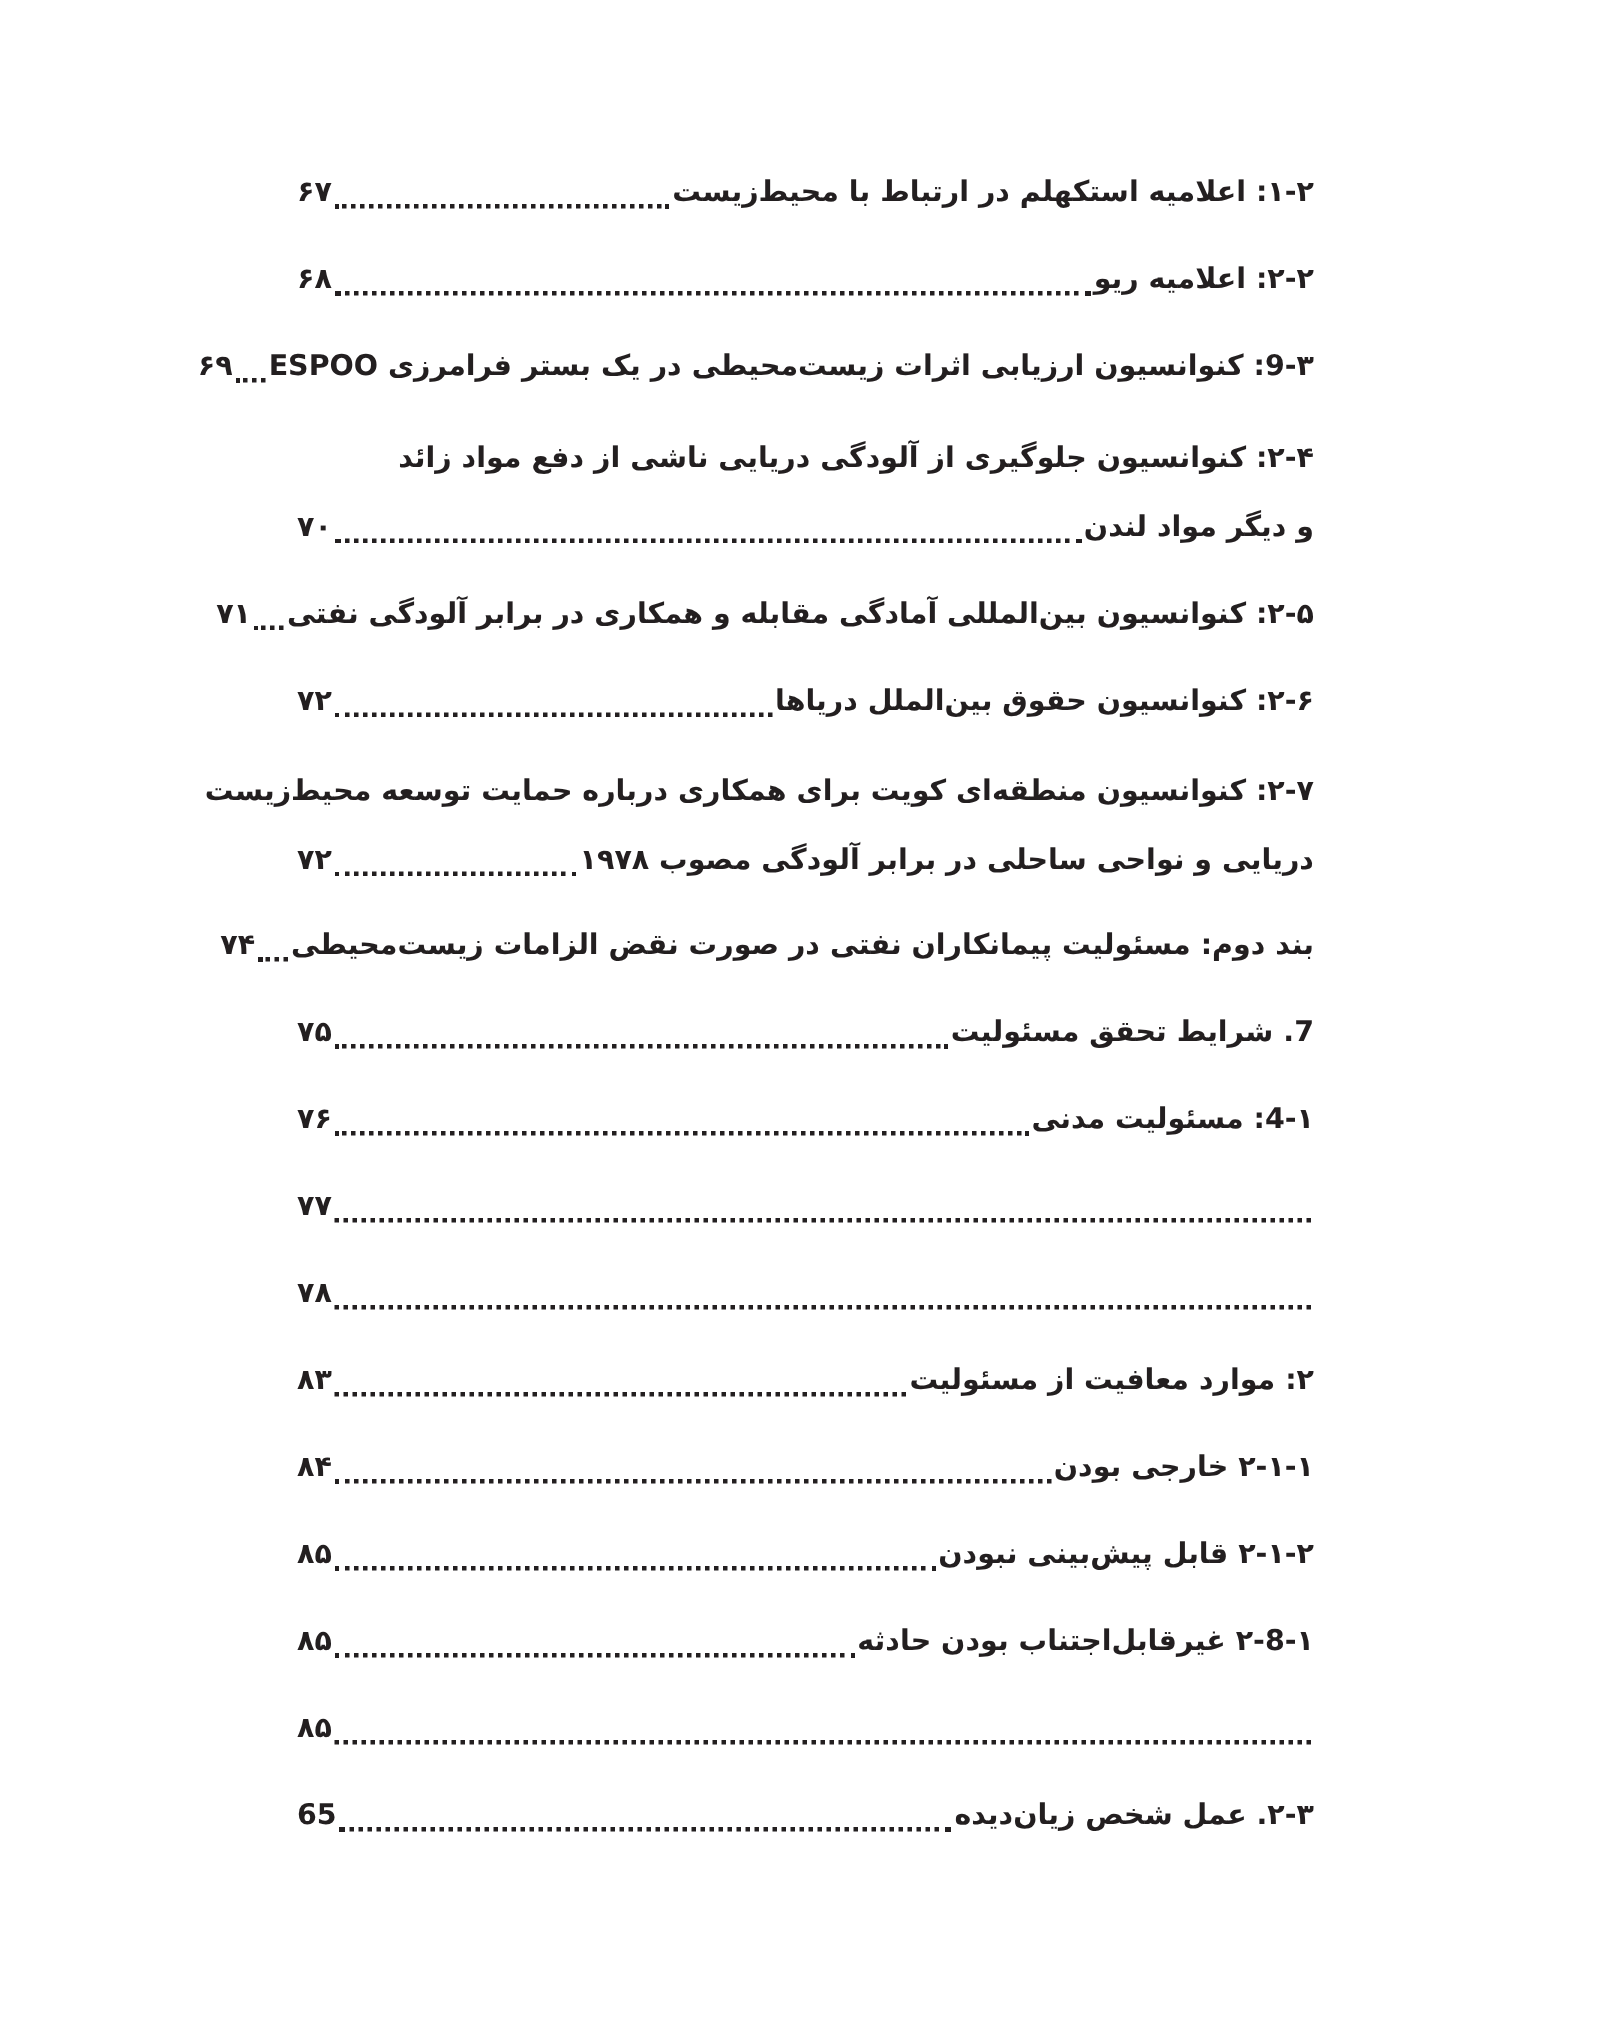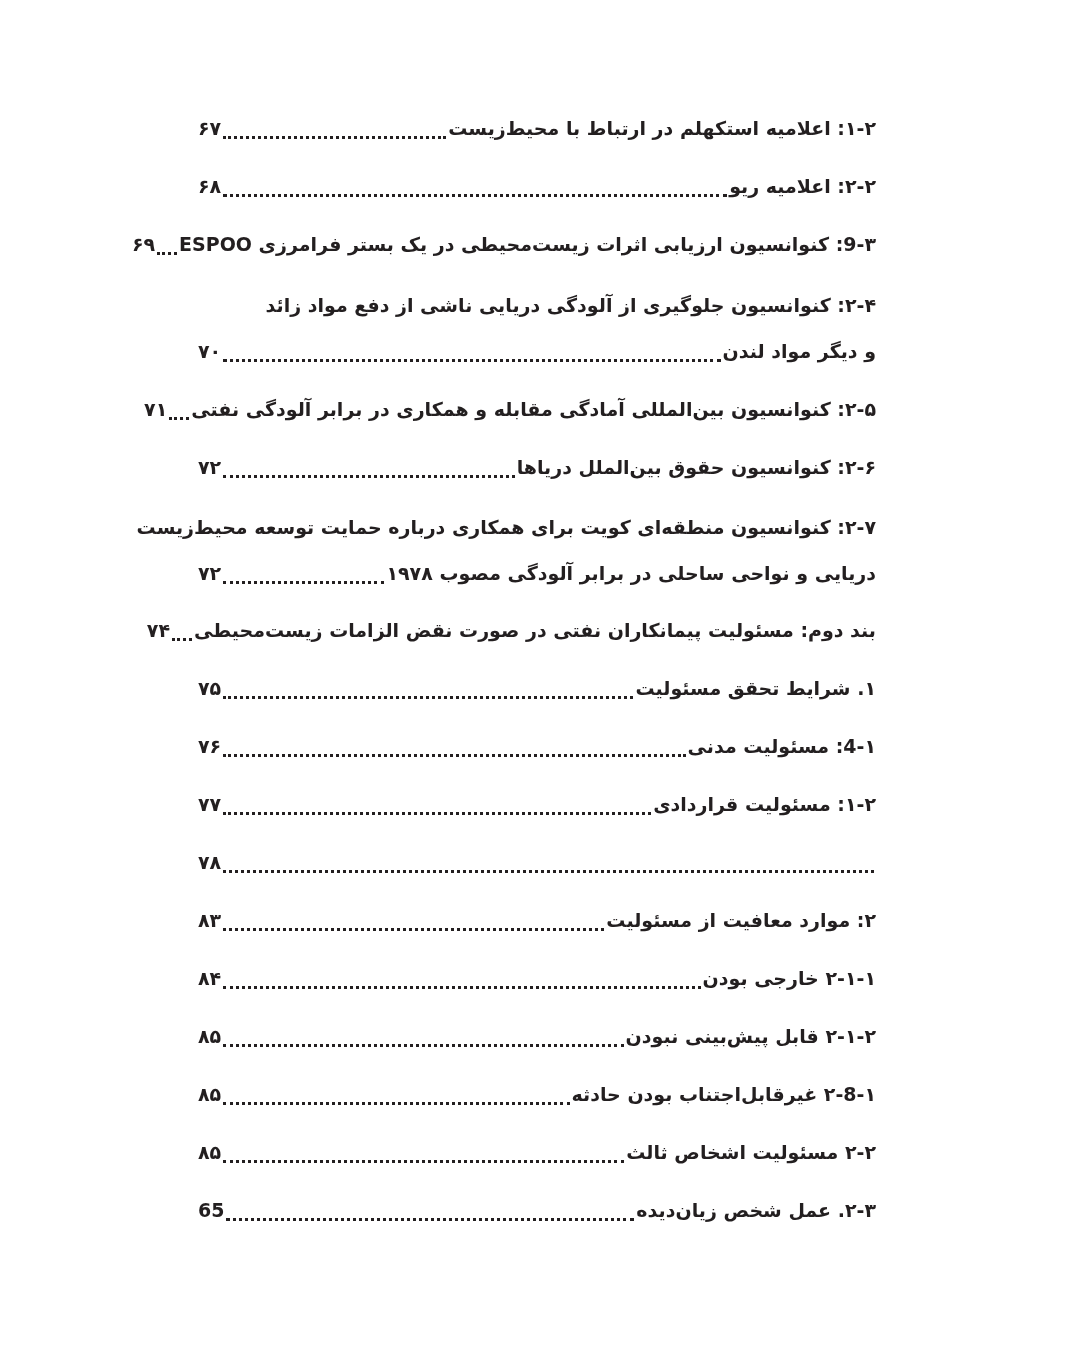--- a/index.html
+++ b/index.html
@@ -104,7 +104,7 @@
   </div>
   <div class="entry" style="top:560px">
     <div class="line">
-        <span class="title">۱. شرایط تحقق مسئولیت</span>
+        <span class="title">7. شرایط تحقق مسئولیت</span>
         <span class="leader"></span>
         <span class="page">۷۵</span>
       </div>

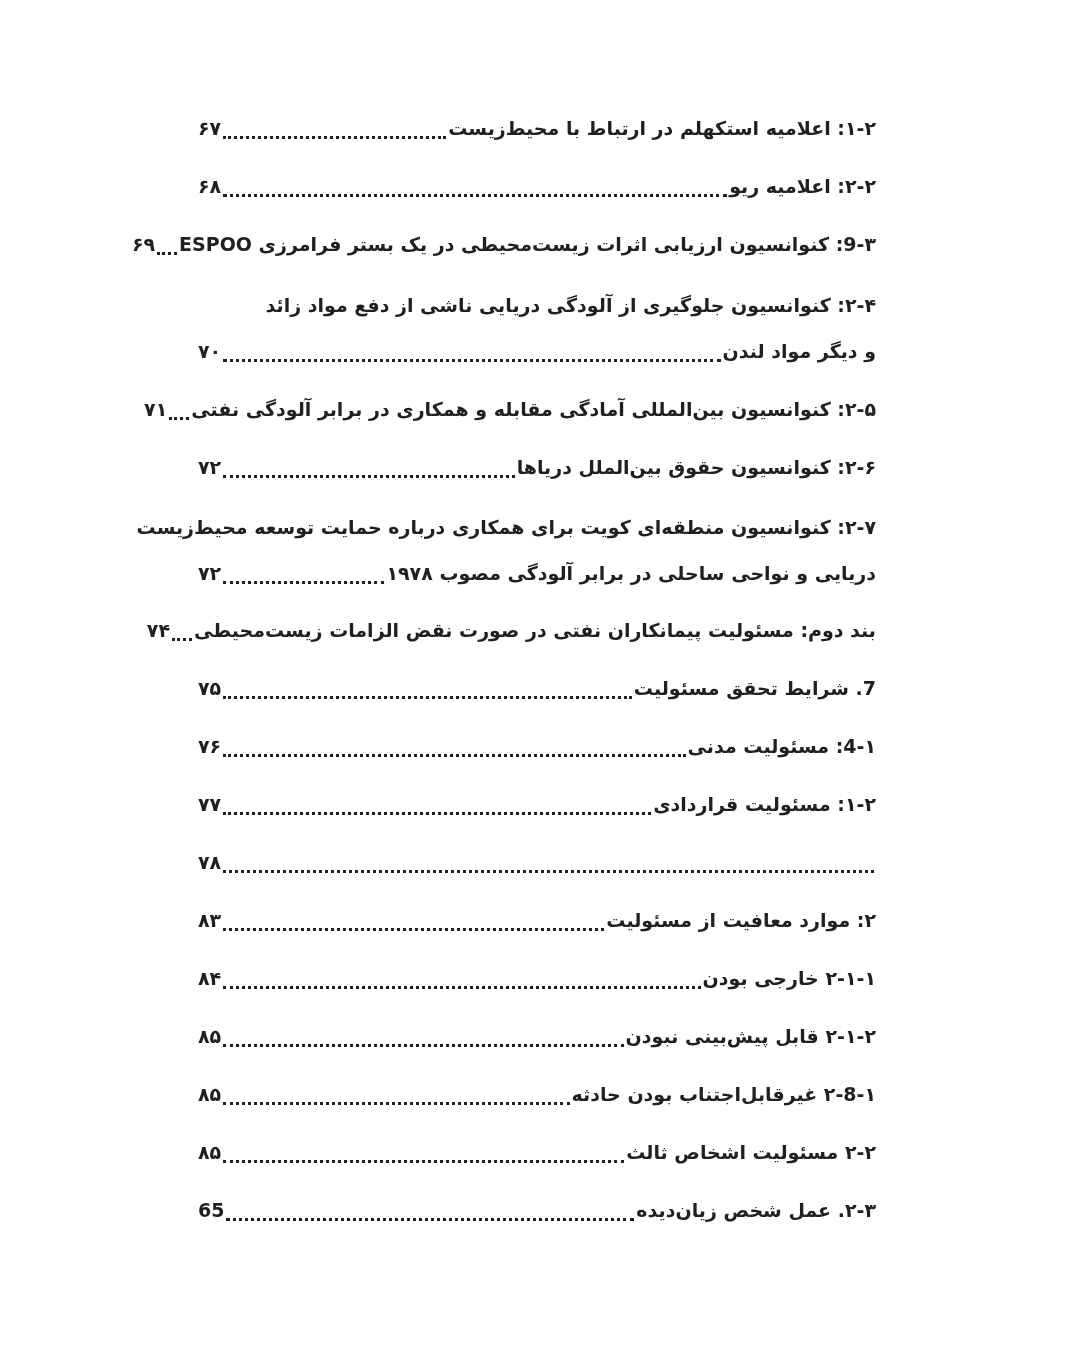--- a/index.html
+++ b/index.html
@@ -118,7 +118,6 @@
   </div>
   <div class="entry" style="top:676px">
     <div class="line">
-        <span class="title">۱-۲: مسئولیت قراردادی</span>
         <span class="leader"></span>
         <span class="page">۷۷</span>
       </div>

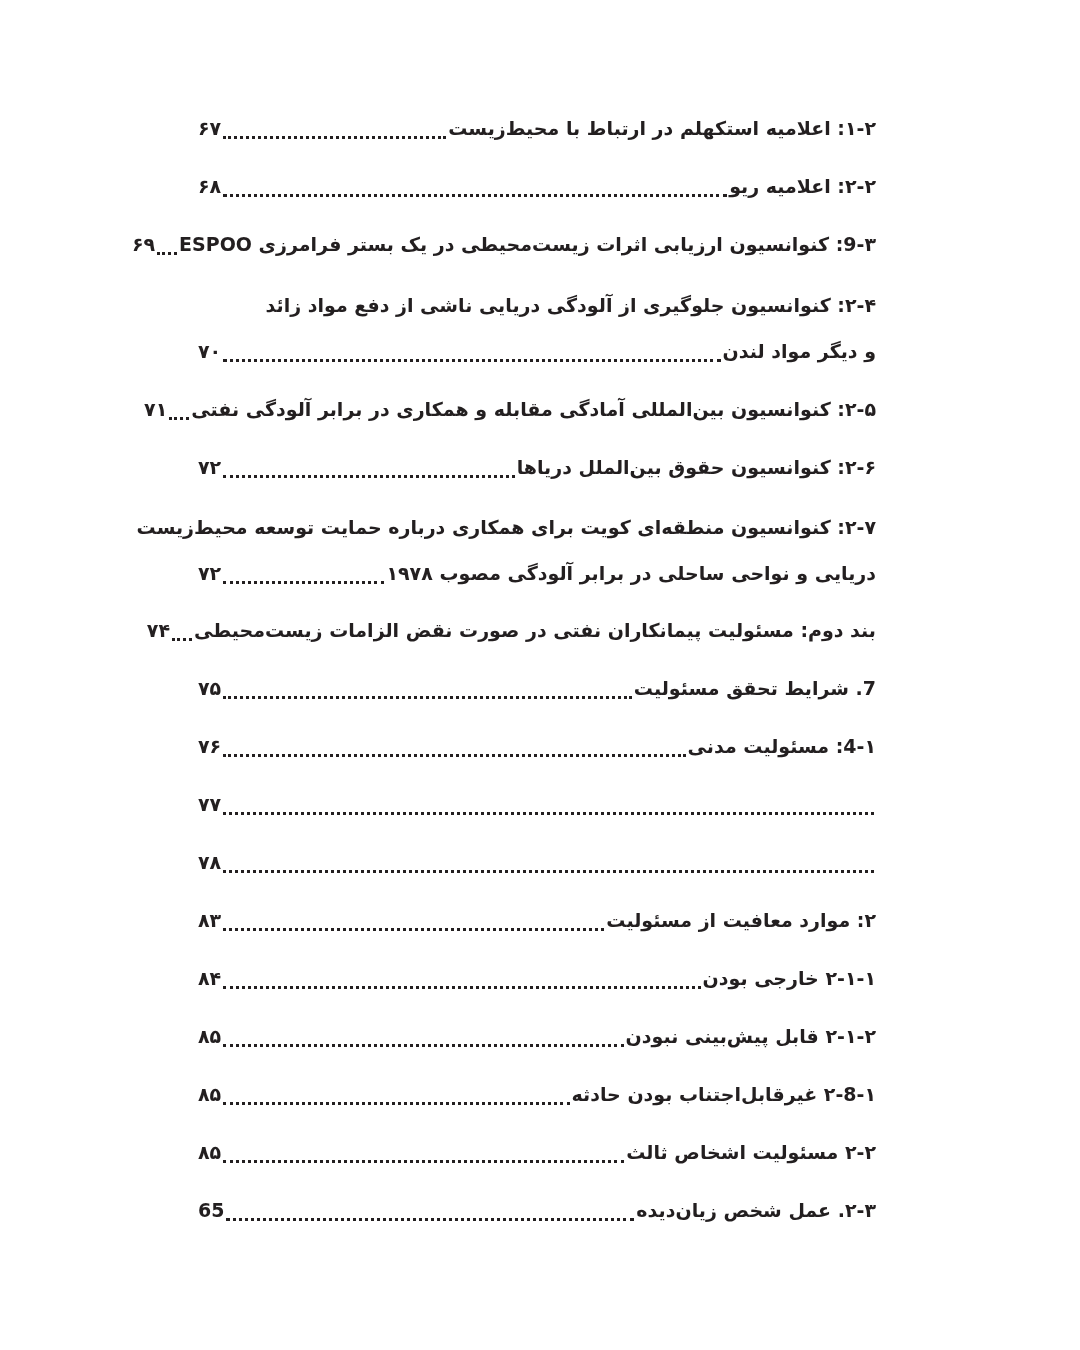--- a/index.html
+++ b/index.html
@@ -158,7 +158,6 @@
   </div>
   <div class="entry" style="top:1024px">
     <div class="line">
-        <span class="title">۲-۲ مسئولیت اشخاص ثالث</span>
         <span class="leader"></span>
         <span class="page">۸۵</span>
       </div>

